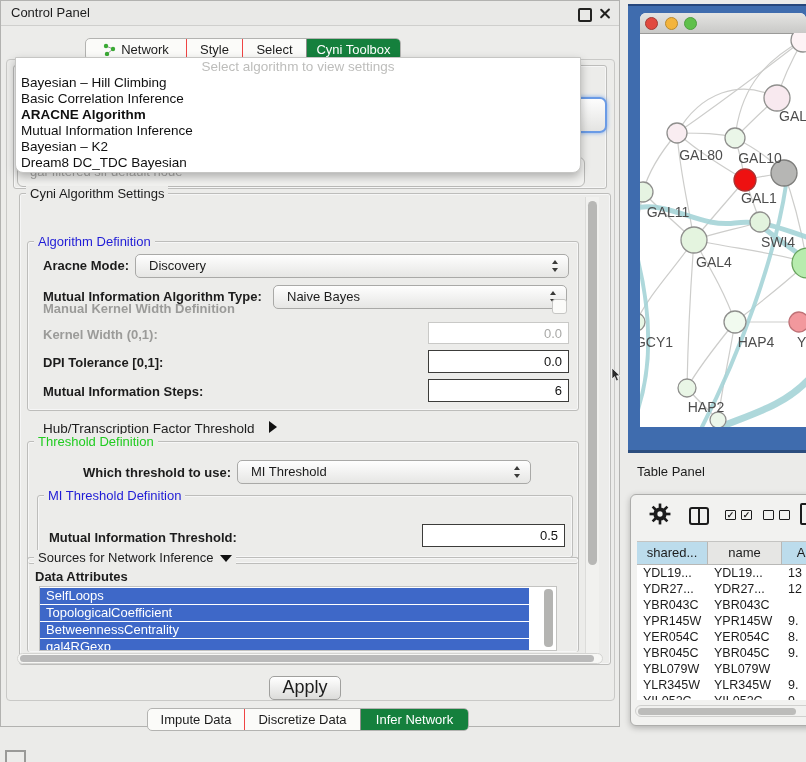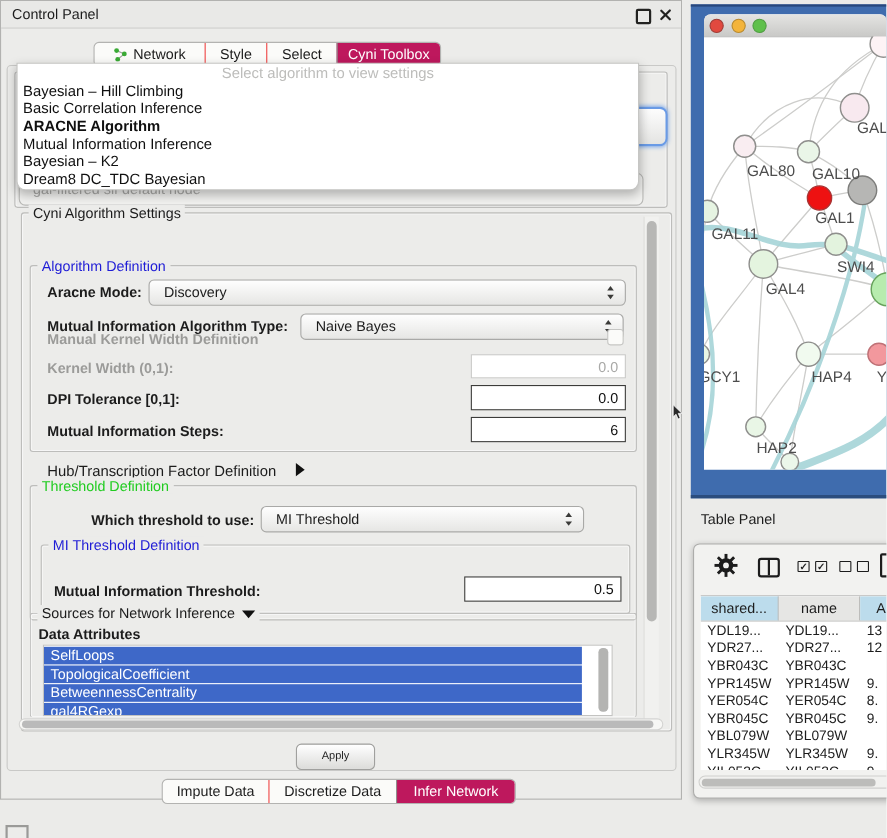--- a/index.html
+++ b/index.html
@@ -18,7 +18,7 @@
   .segbar{display:flex;border:1px solid #b3b3b1;border-radius:5px;overflow:hidden;background:#fbfbf9;height:21px;}
   .seg{display:flex;align-items:center;justify-content:center;font-size:13px;height:21px;box-sizing:border-box;}
   .seg + .seg{border-left:1px solid #ef4444;}
-  .seg.sel{background:#be185d;color:#ffffff;border-left-color:#8f8f8d;}
+  .seg.sel{background:#15803d;color:#ffffff;border-left-color:#8f8f8d;}
   .top-tabs{left:84px;top:37px;}
   .bottom-tabs{left:146px;top:707px;}
   .net-icon{margin-right:5px;}

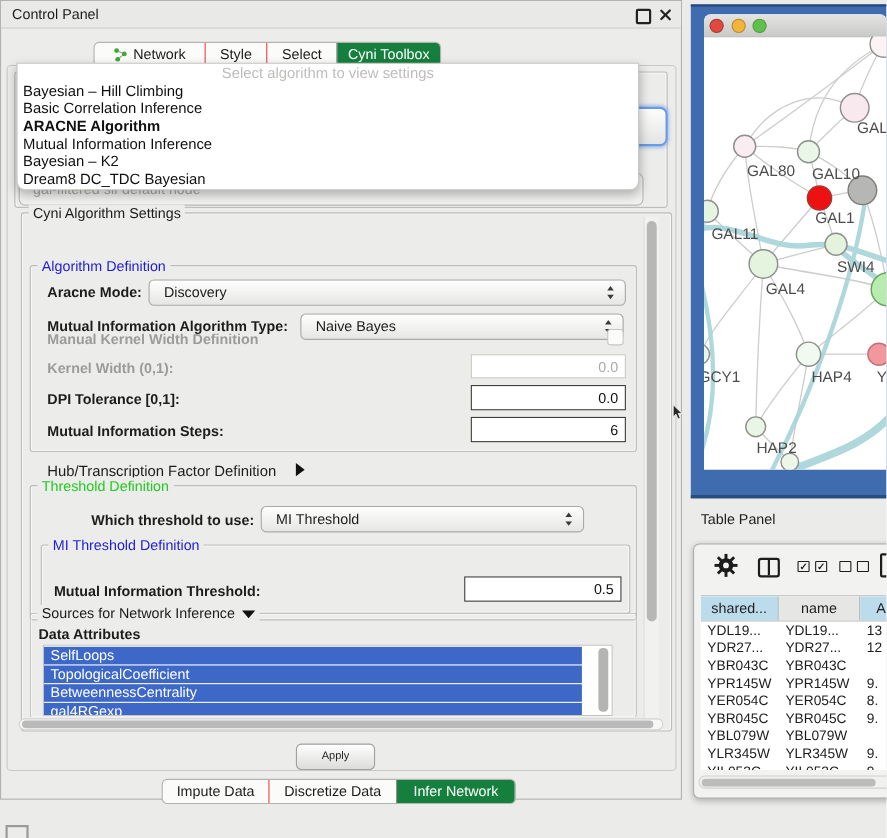--- a/index.html
+++ b/index.html
@@ -188,7 +188,7 @@
     <span class="lbl" style="left:42px;top:383px;">Mutual Information Steps:</span>
     <div class="tfield en" style="left:427px;top:378px;width:141px;height:23px;line-height:21px;">6</div>
 
-    <span class="lbl plain" style="left:42px;top:420px;">Hub/Transcription Factor Definition</span>
+    <span class="lbl plain" style="left:42px;top:420px;">Hub/Transcription Factor Threshold</span>
     <span class="tri-right" style="left:268px;top:420px;"></span>
 
     <div class="abs groupbox thresh-group">

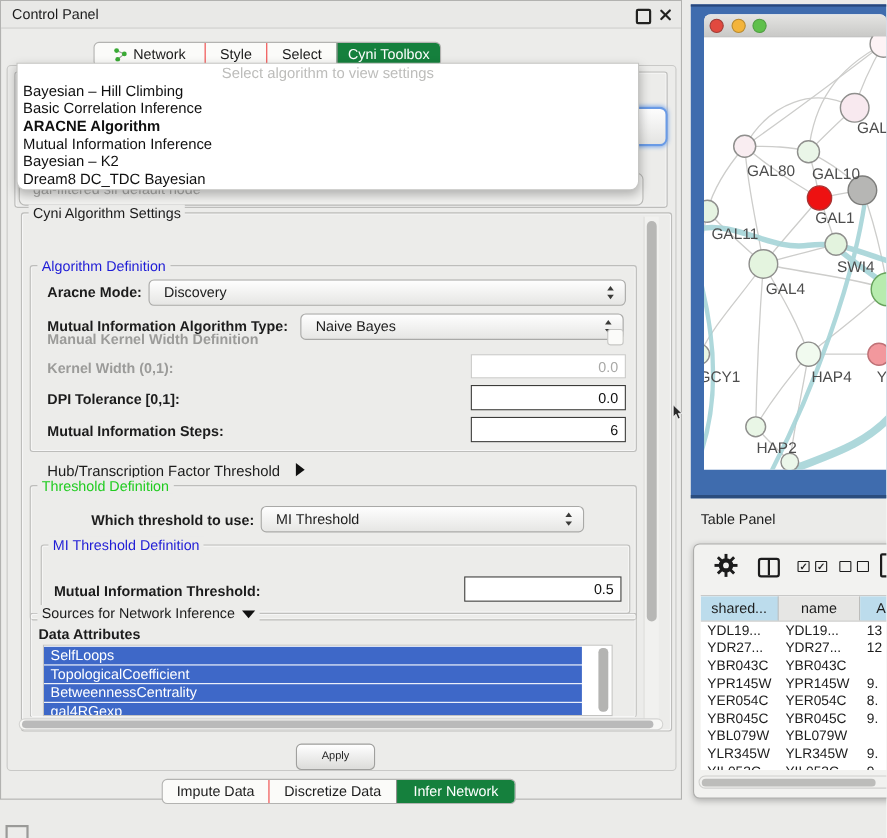--- a/index.html
+++ b/index.html
@@ -67,7 +67,7 @@
   .hscroll{left:16px;top:652px;width:586px;height:11px;background:#f7f7f5;border:1px solid #d4d4d2;border-radius:6px;box-sizing:border-box;}
   .hscroll .thumb{position:absolute;left:2px;top:1px;width:574px;height:7px;border-radius:4px;background:#bababa;}
   .apply-btn{left:268px;top:675px;width:70px;height:22px;border:1px solid #a0a09e;border-radius:5px;
-             background:linear-gradient(#ffffff,#dcdcda);font-size:10px;text-align:center;line-height:21px;}
+             background:linear-gradient(#ffffff,#dcdcda);font-size:18px;text-align:center;line-height:21px;}
   
   .net-frame{left:628px;top:4px;width:178px;height:449px;background:#3f6cae;border-top:2px solid #27477c;border-bottom:3px solid #2b4d7e;box-sizing:border-box;}
   .net-window{left:640px;top:13px;width:166px;height:414px;background:#ffffff;border-radius:6px 6px 0 0;}

